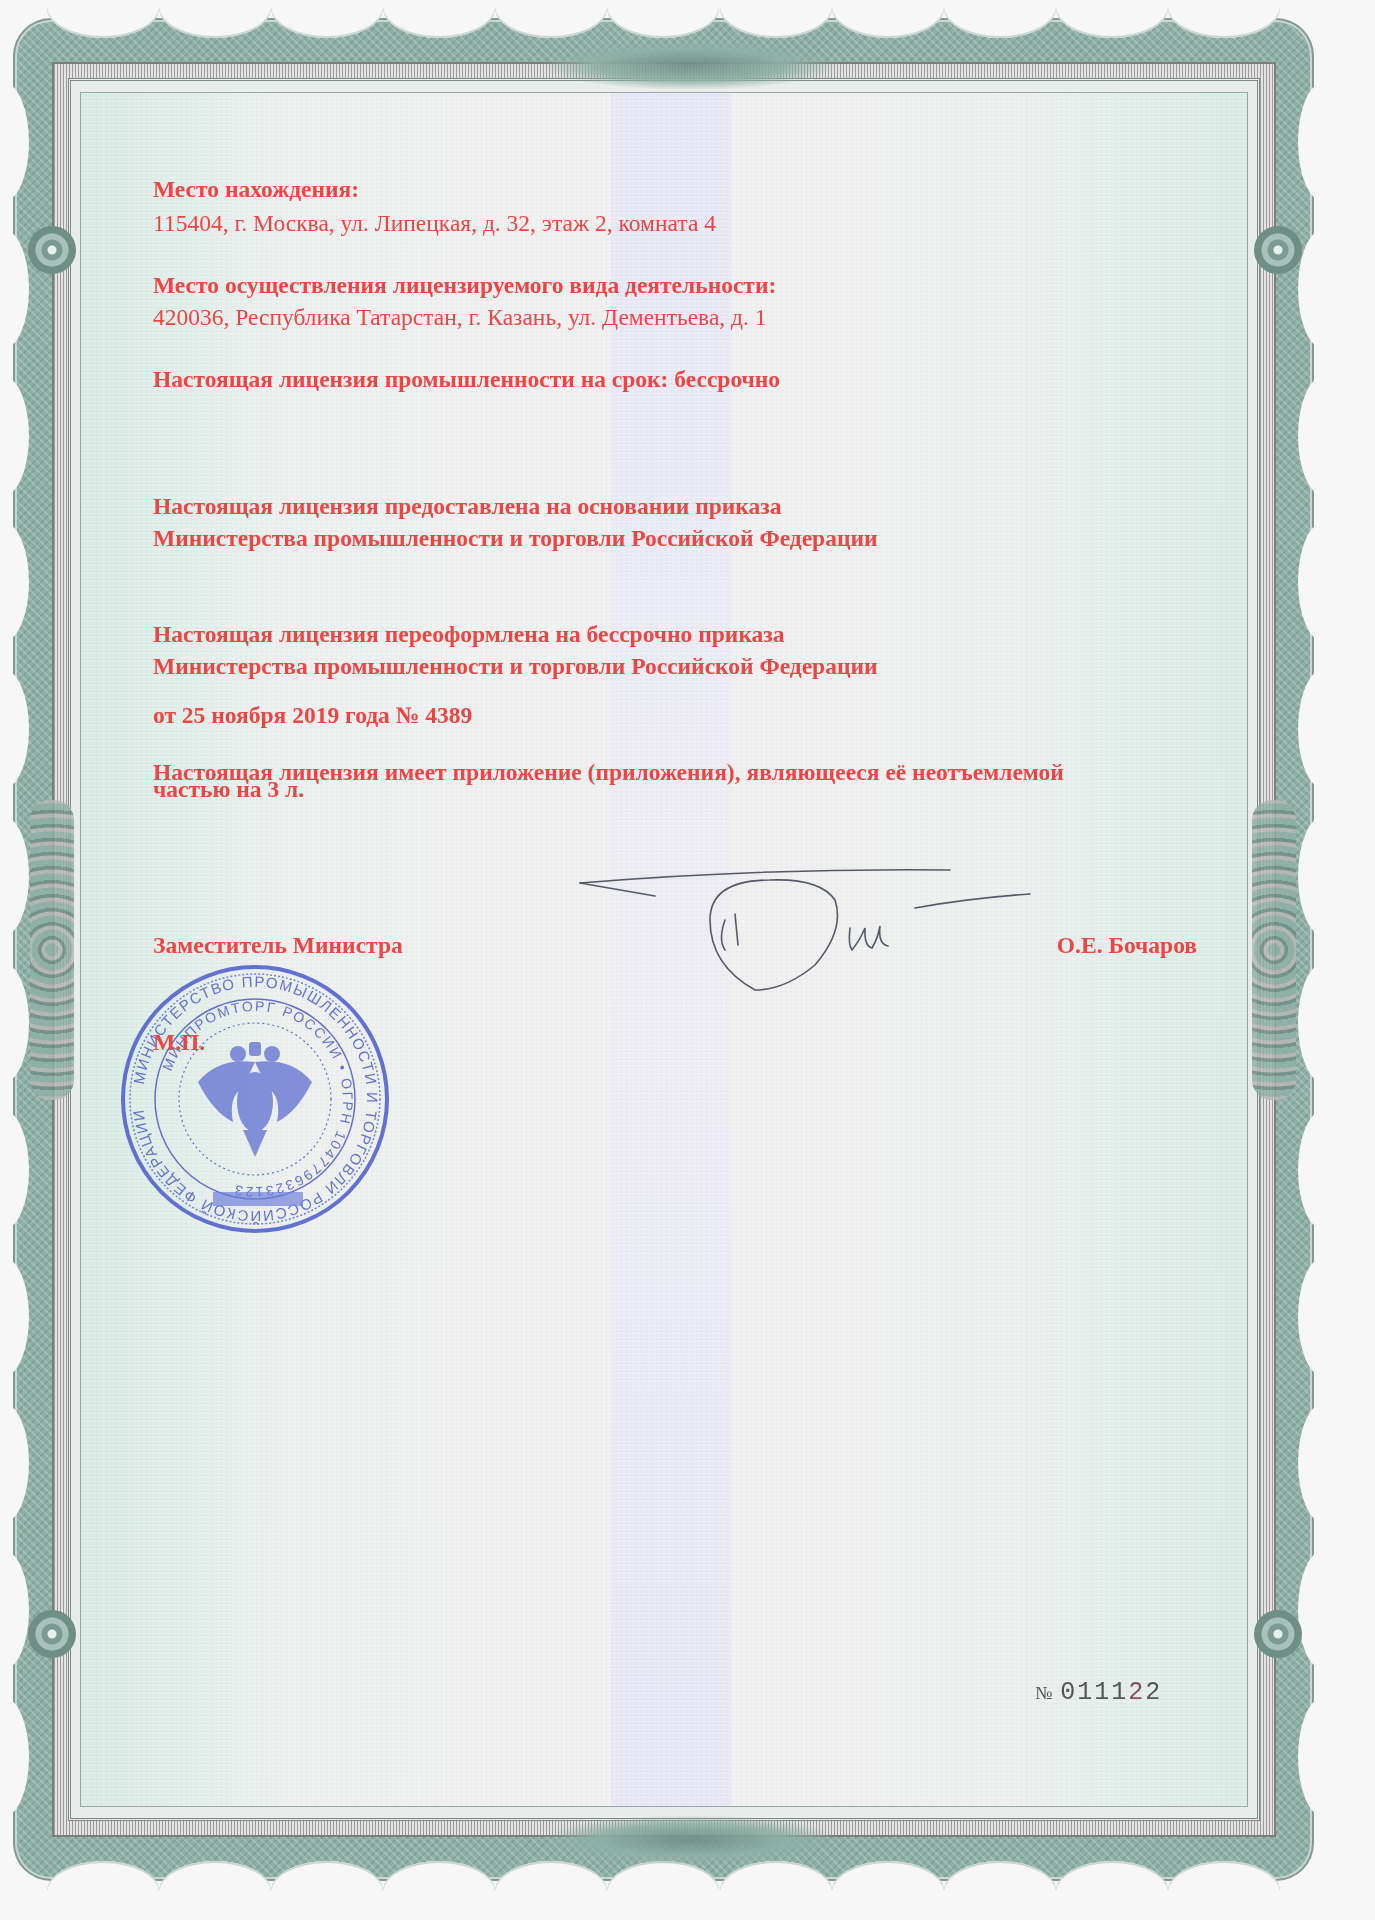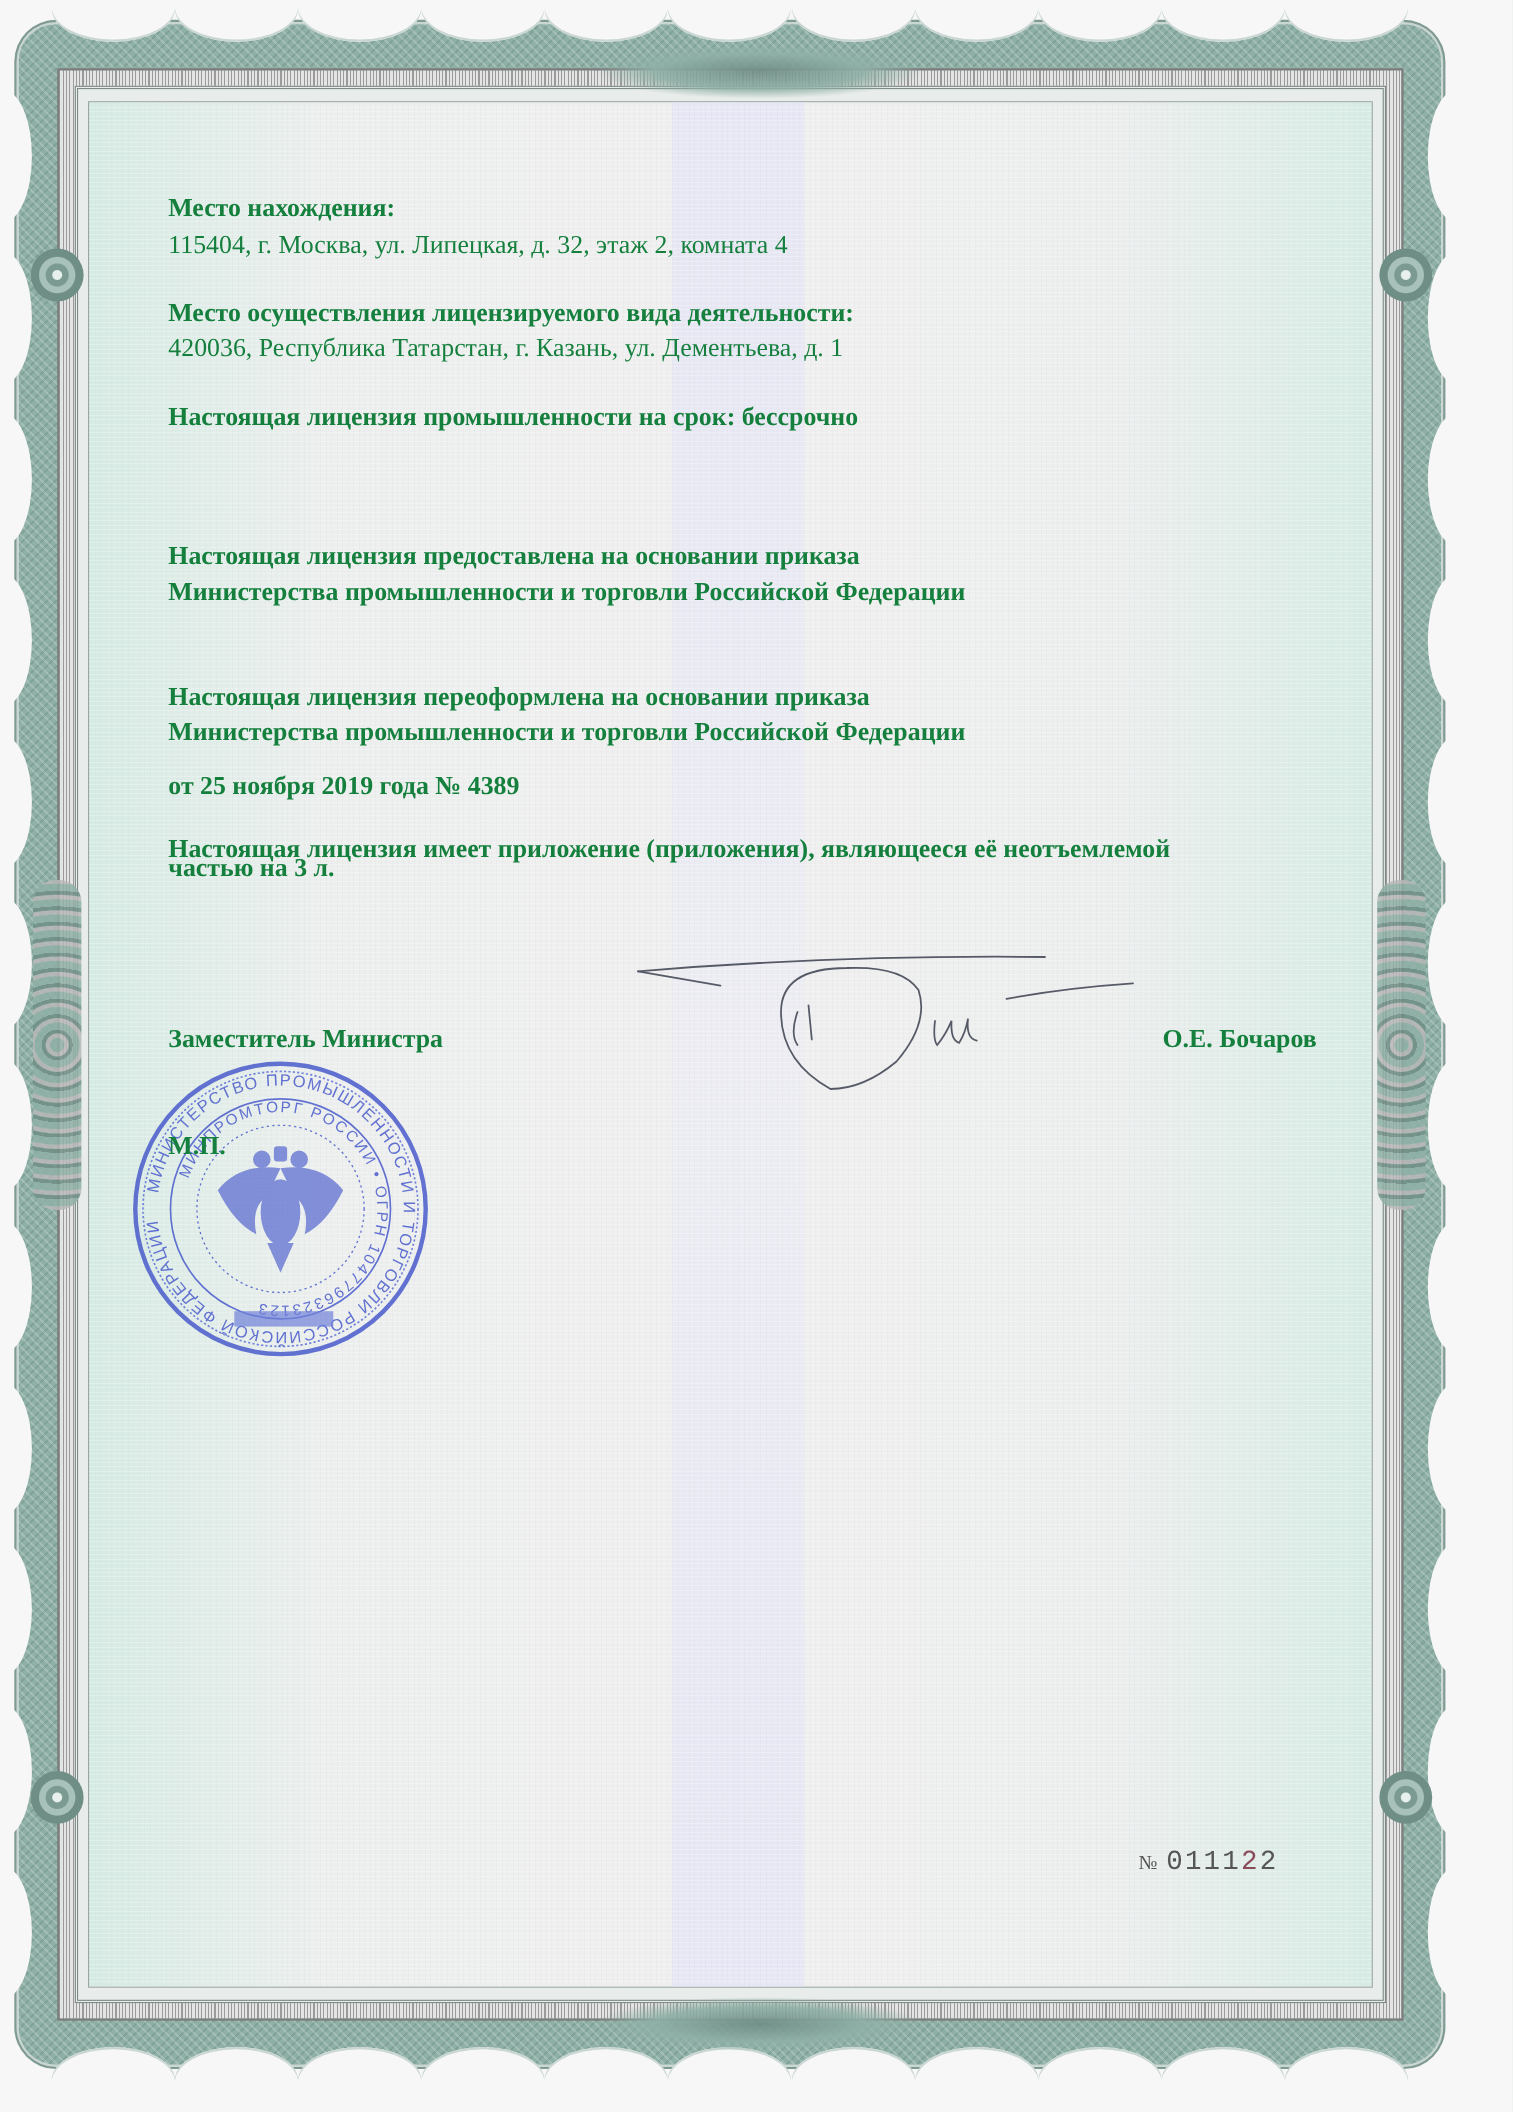--- a/index.html
+++ b/index.html
@@ -81,7 +81,7 @@
   }
 
   
-  .text { position: absolute; left: 153px; color: #15803d; font-size: 23.5px; line-height: 1; white-space: nowrap; z-index: 3; }
+  .text { position: absolute; left: 153px; color: #ef4444; font-size: 23.5px; line-height: 1; white-space: nowrap; z-index: 3; }
   .bold { font-weight: bold; }
   .regular { font-weight: normal; }
 

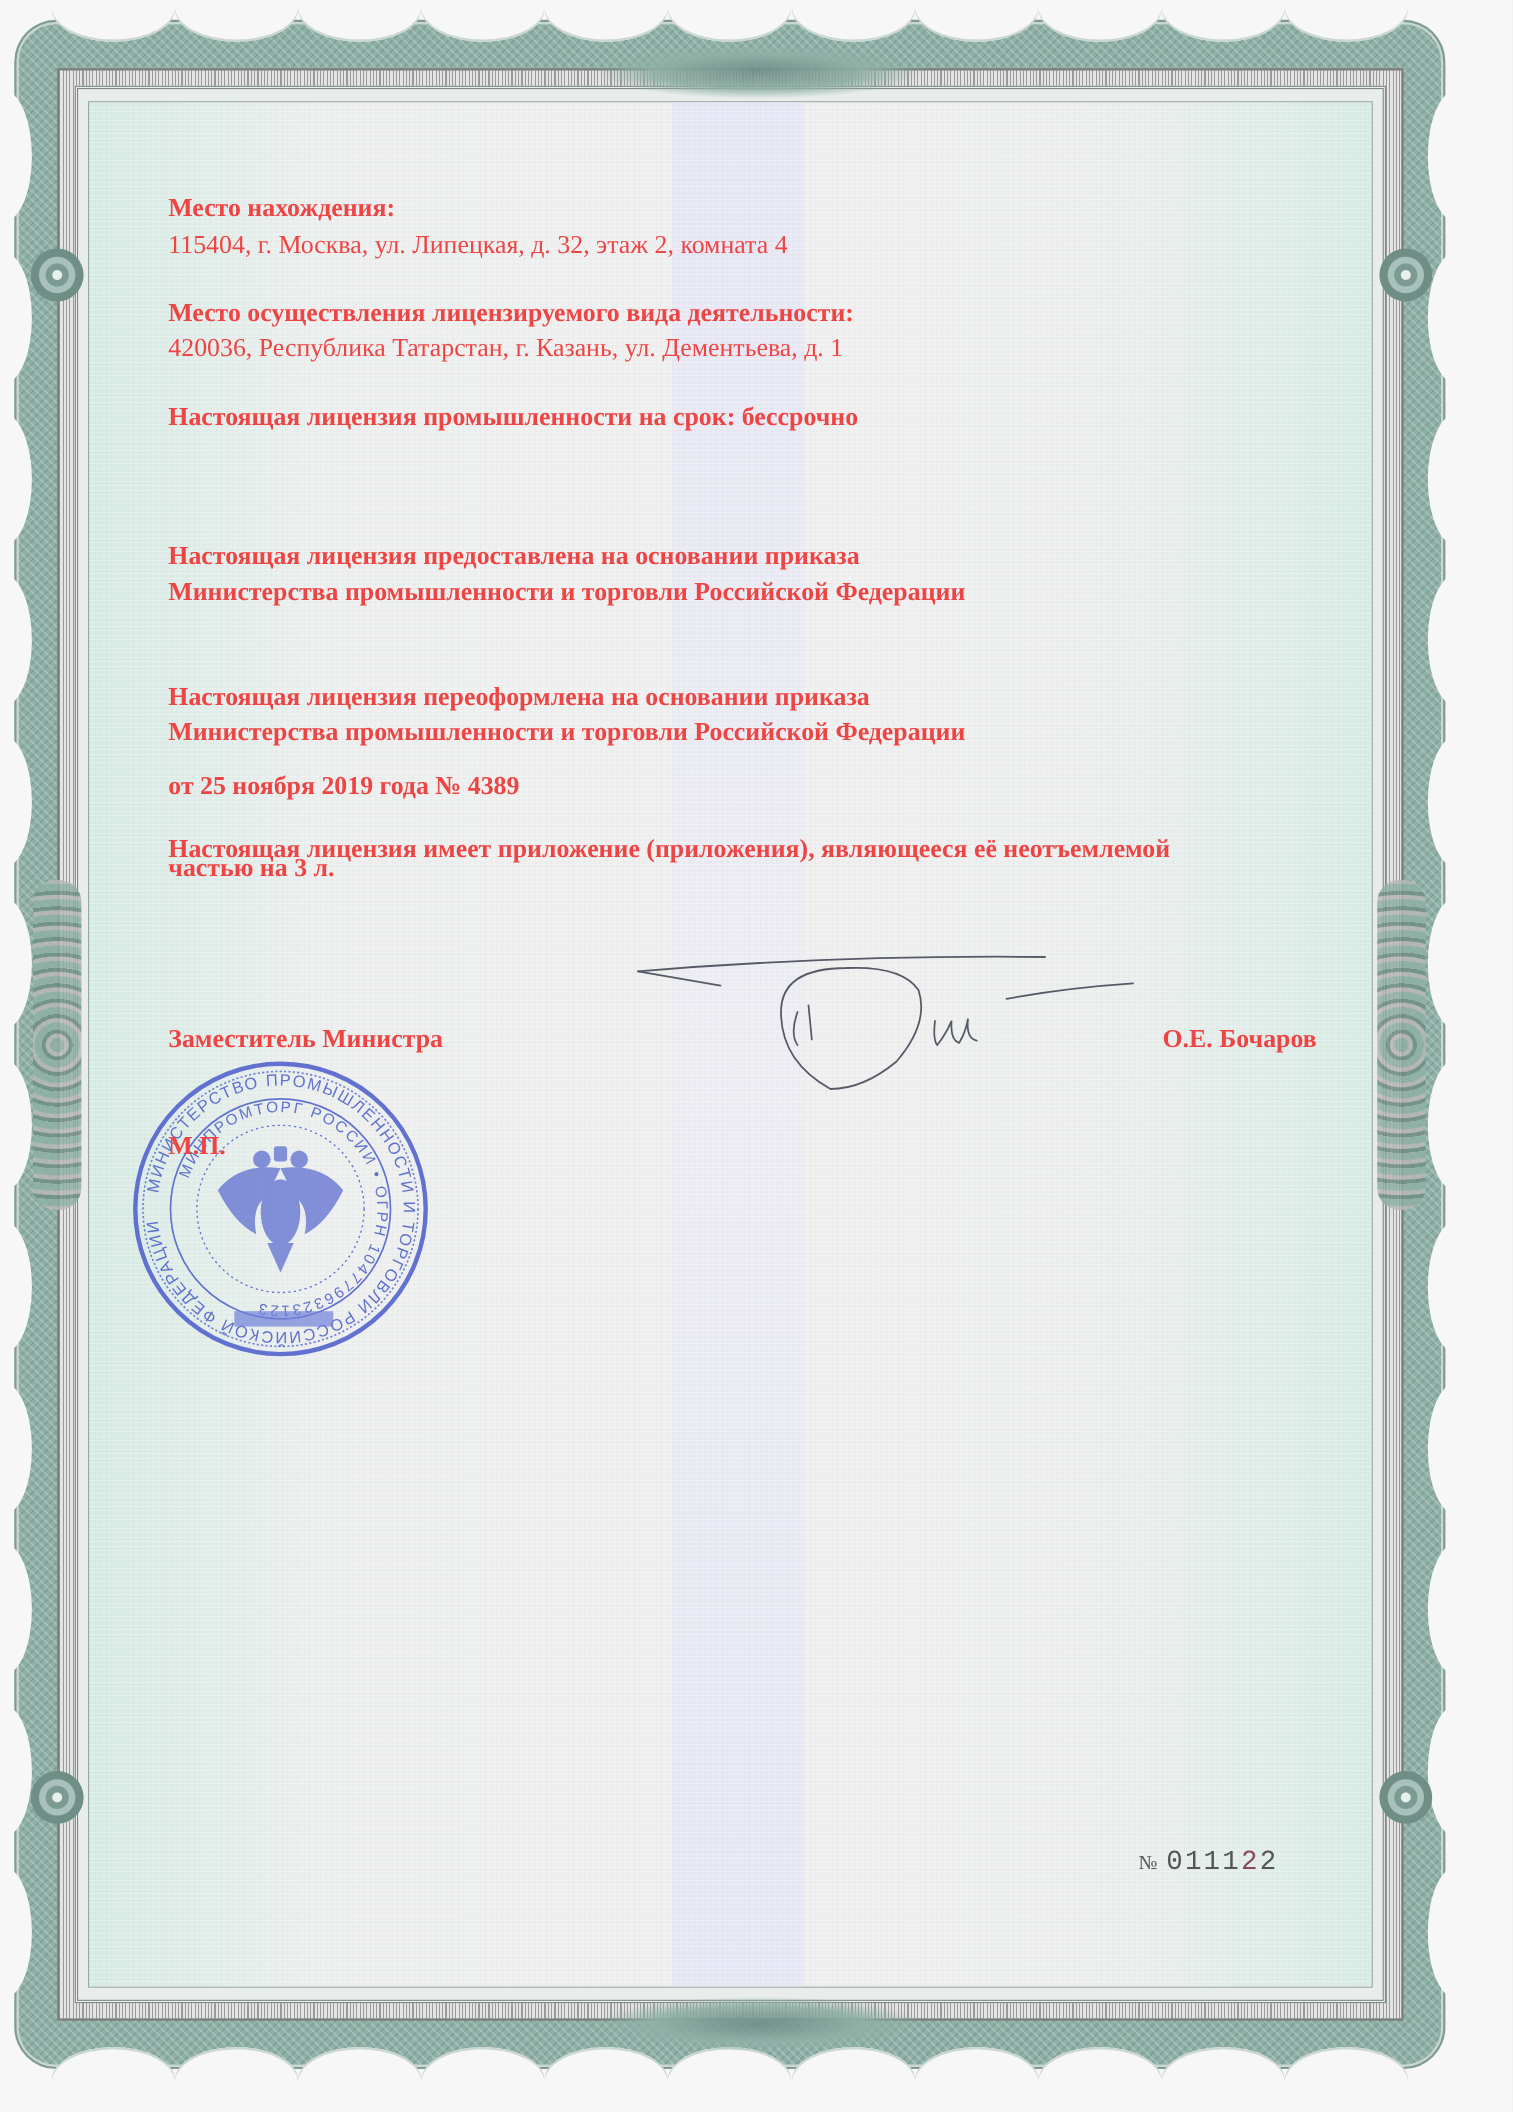--- a/index.html
+++ b/index.html
@@ -176,7 +176,7 @@
 <div class="text bold" style="top:495px;">Настоящая лицензия предоставлена на основании приказа</div>
 <div class="text bold" style="top:527px;">Министерства промышленности и торговли Российской Федерации</div>
 
-<div class="text bold" style="top:623px;">Настоящая лицензия переоформлена на основании приказа</div>
+<div class="text bold" style="top:623px;">Настоящая лицензия переоформлена на бессрочно приказа</div>
 <div class="text bold" style="top:655px;">Министерства промышленности и торговли Российской Федерации</div>
 <div class="text bold" style="top:704px;">от 25 ноября 2019 года № 4389</div>
 

